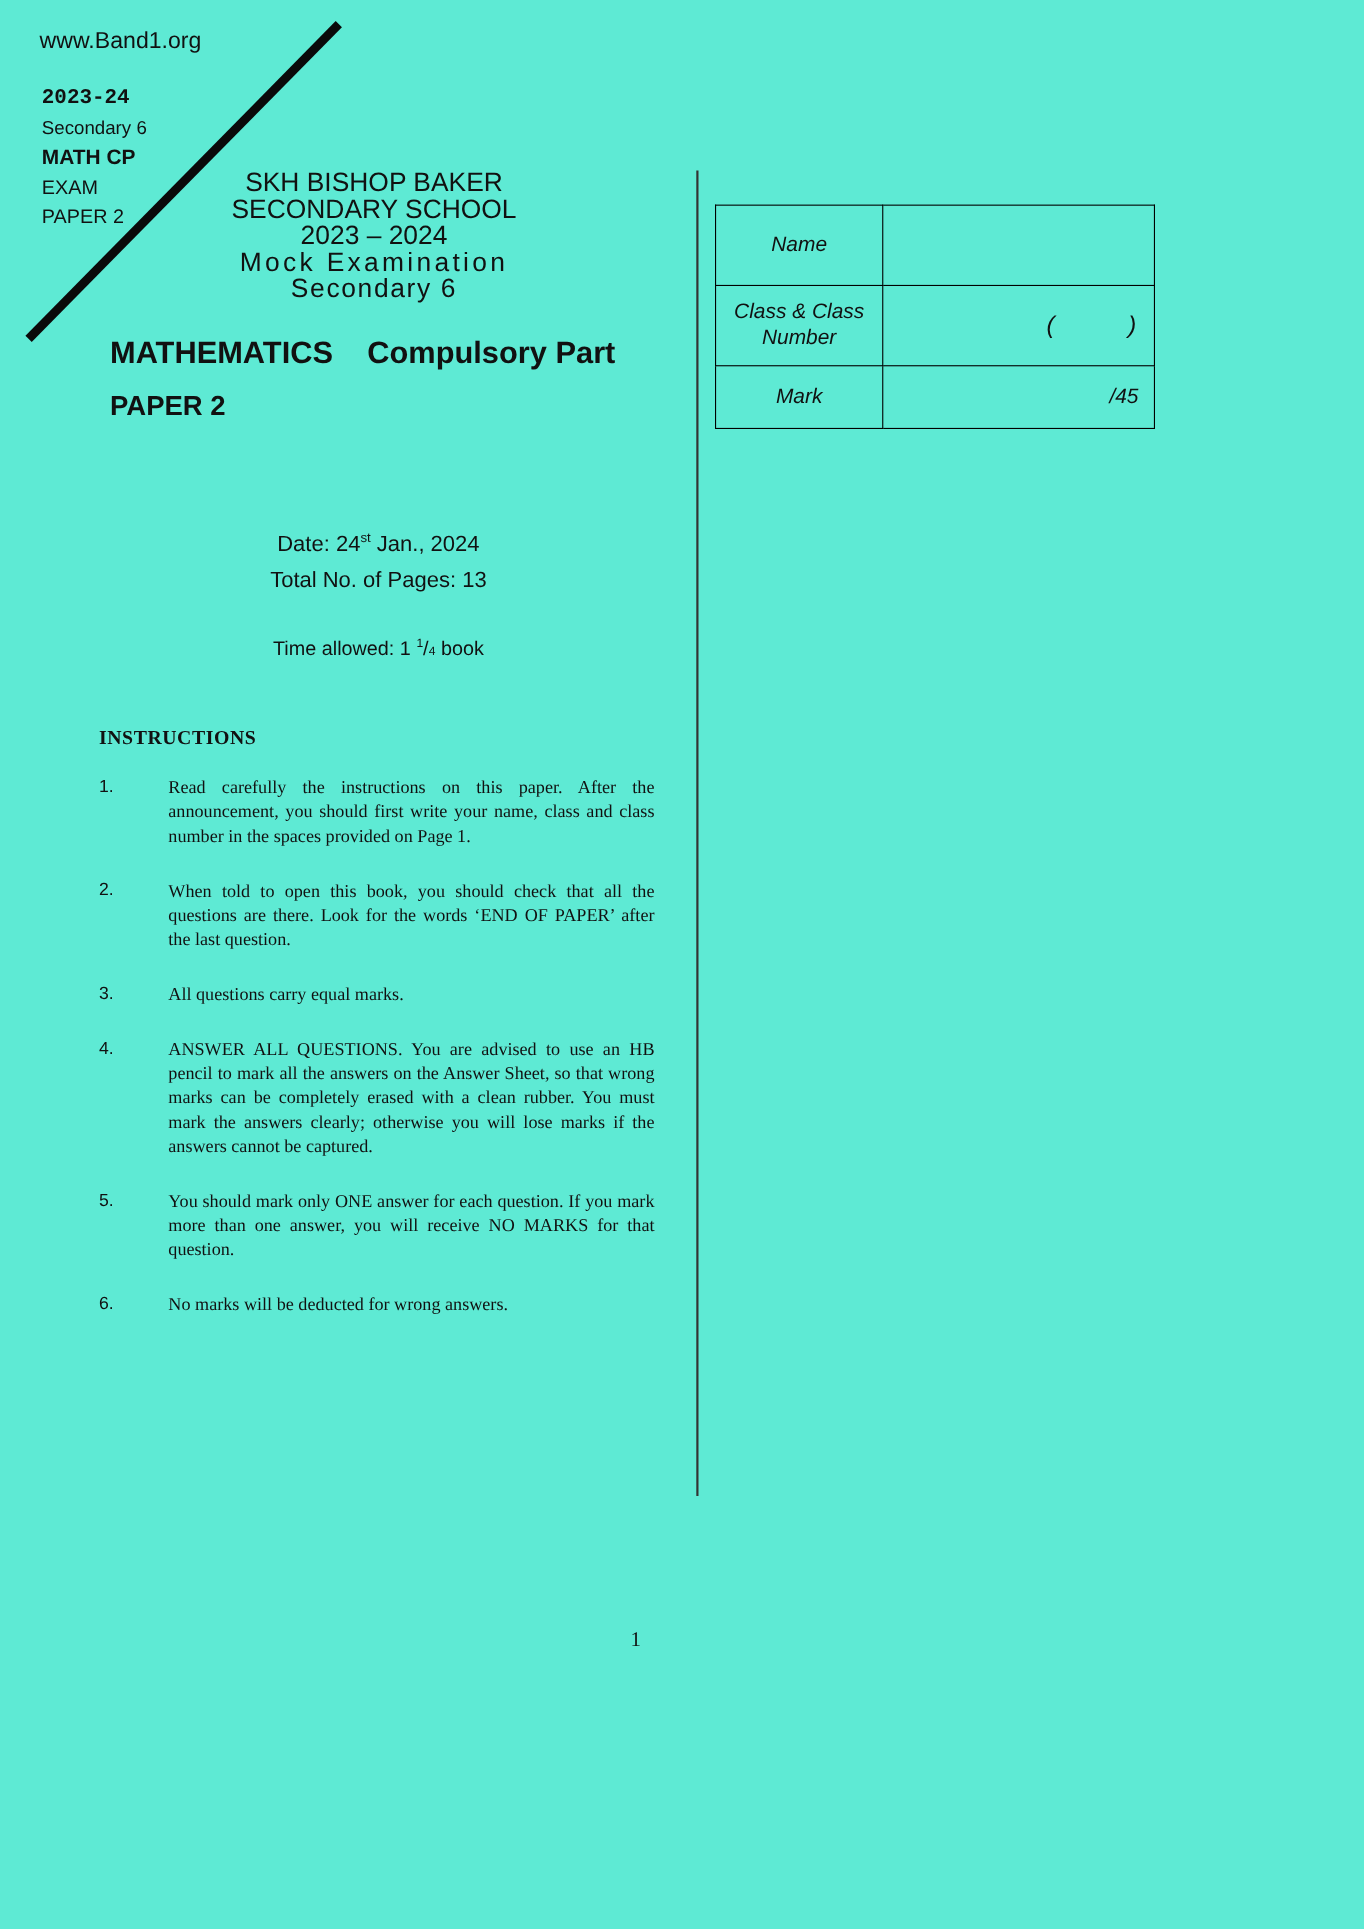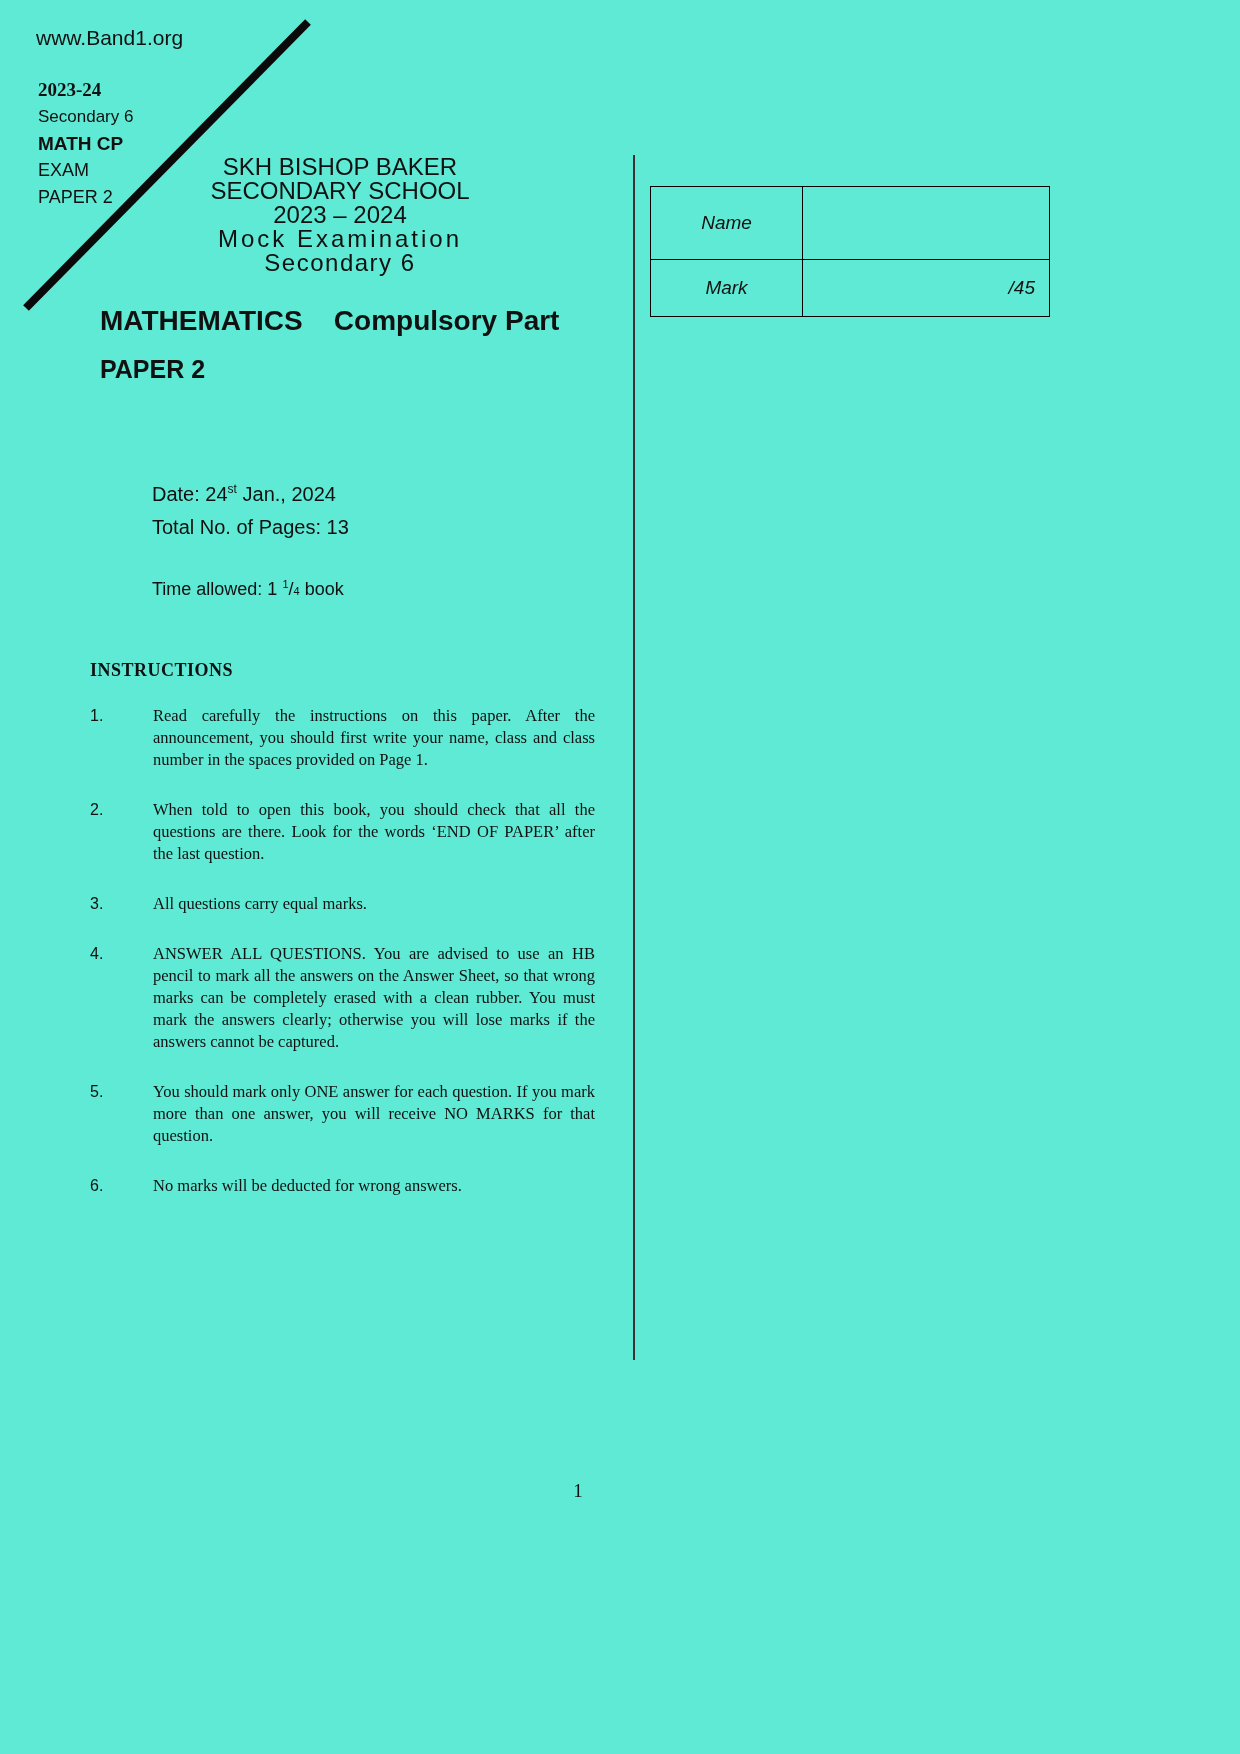--- a/index.html
+++ b/index.html
@@ -19,7 +19,7 @@
     font-size:21px; color:#111;
   }
   .corner-block { position:absolute; left:38px; top:76px; line-height:27px; }
-  .corner-line1 { font-family:Liberation Serif, serif; font-weight:bold; font-size:19px; }
+  .corner-line1 { font-family:Liberation Mono, monospace; font-weight:bold; font-size:19px; }
   .corner-line2 { font-size:17px; }
   .corner-line3 { font-weight:bold; font-size:19px; }
   .corner-line4, .corner-line5 { font-size:18px; }

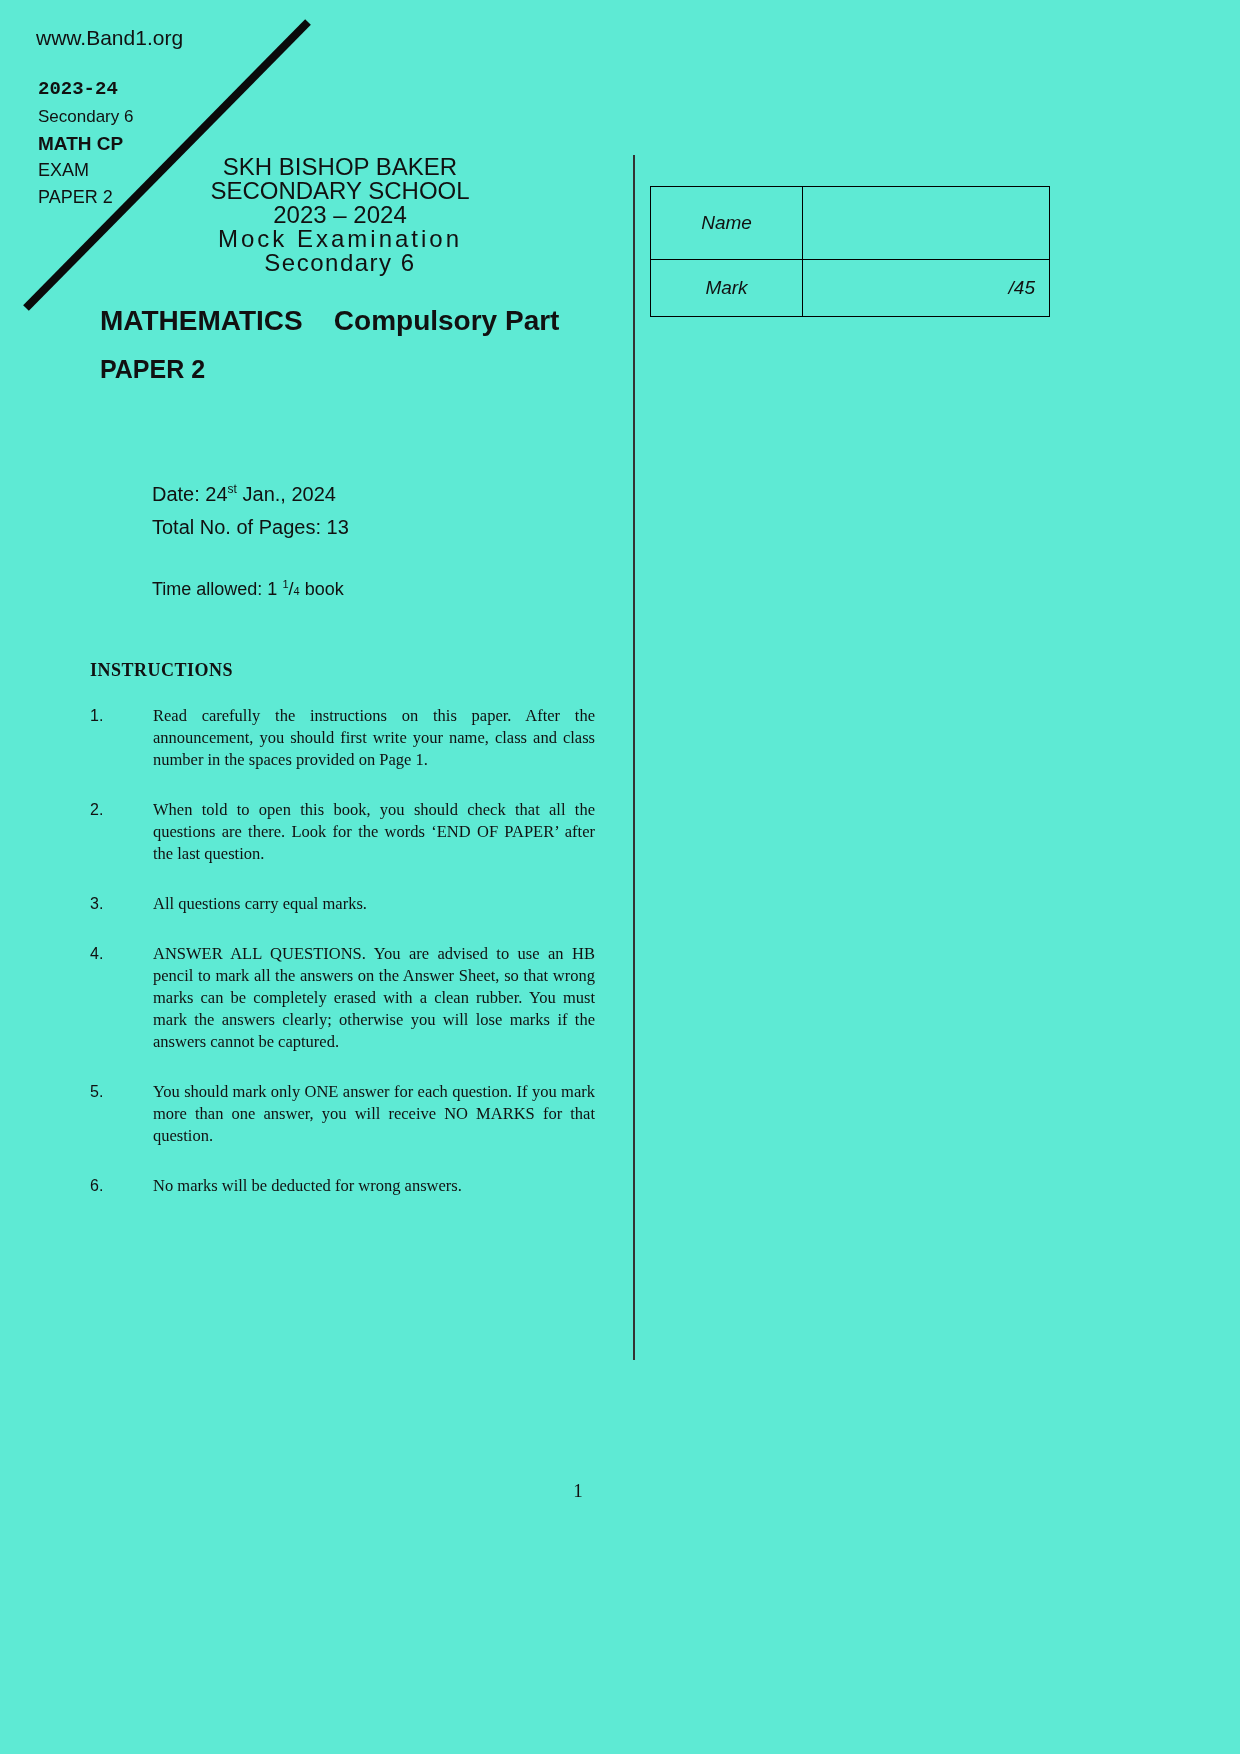--- a/index.html
+++ b/index.html
@@ -134,6 +134,10 @@
       <td class="lbl">Name</td>
       <td class="val"></td>
     </tr>
+    <tr class="row-class">
+      <td class="lbl">Class &amp; Class Number</td>
+      <td class="val">(        )</td>
+    </tr>
     <tr class="row-mark">
       <td class="lbl">Mark</td>
       <td class="val">/45</td>

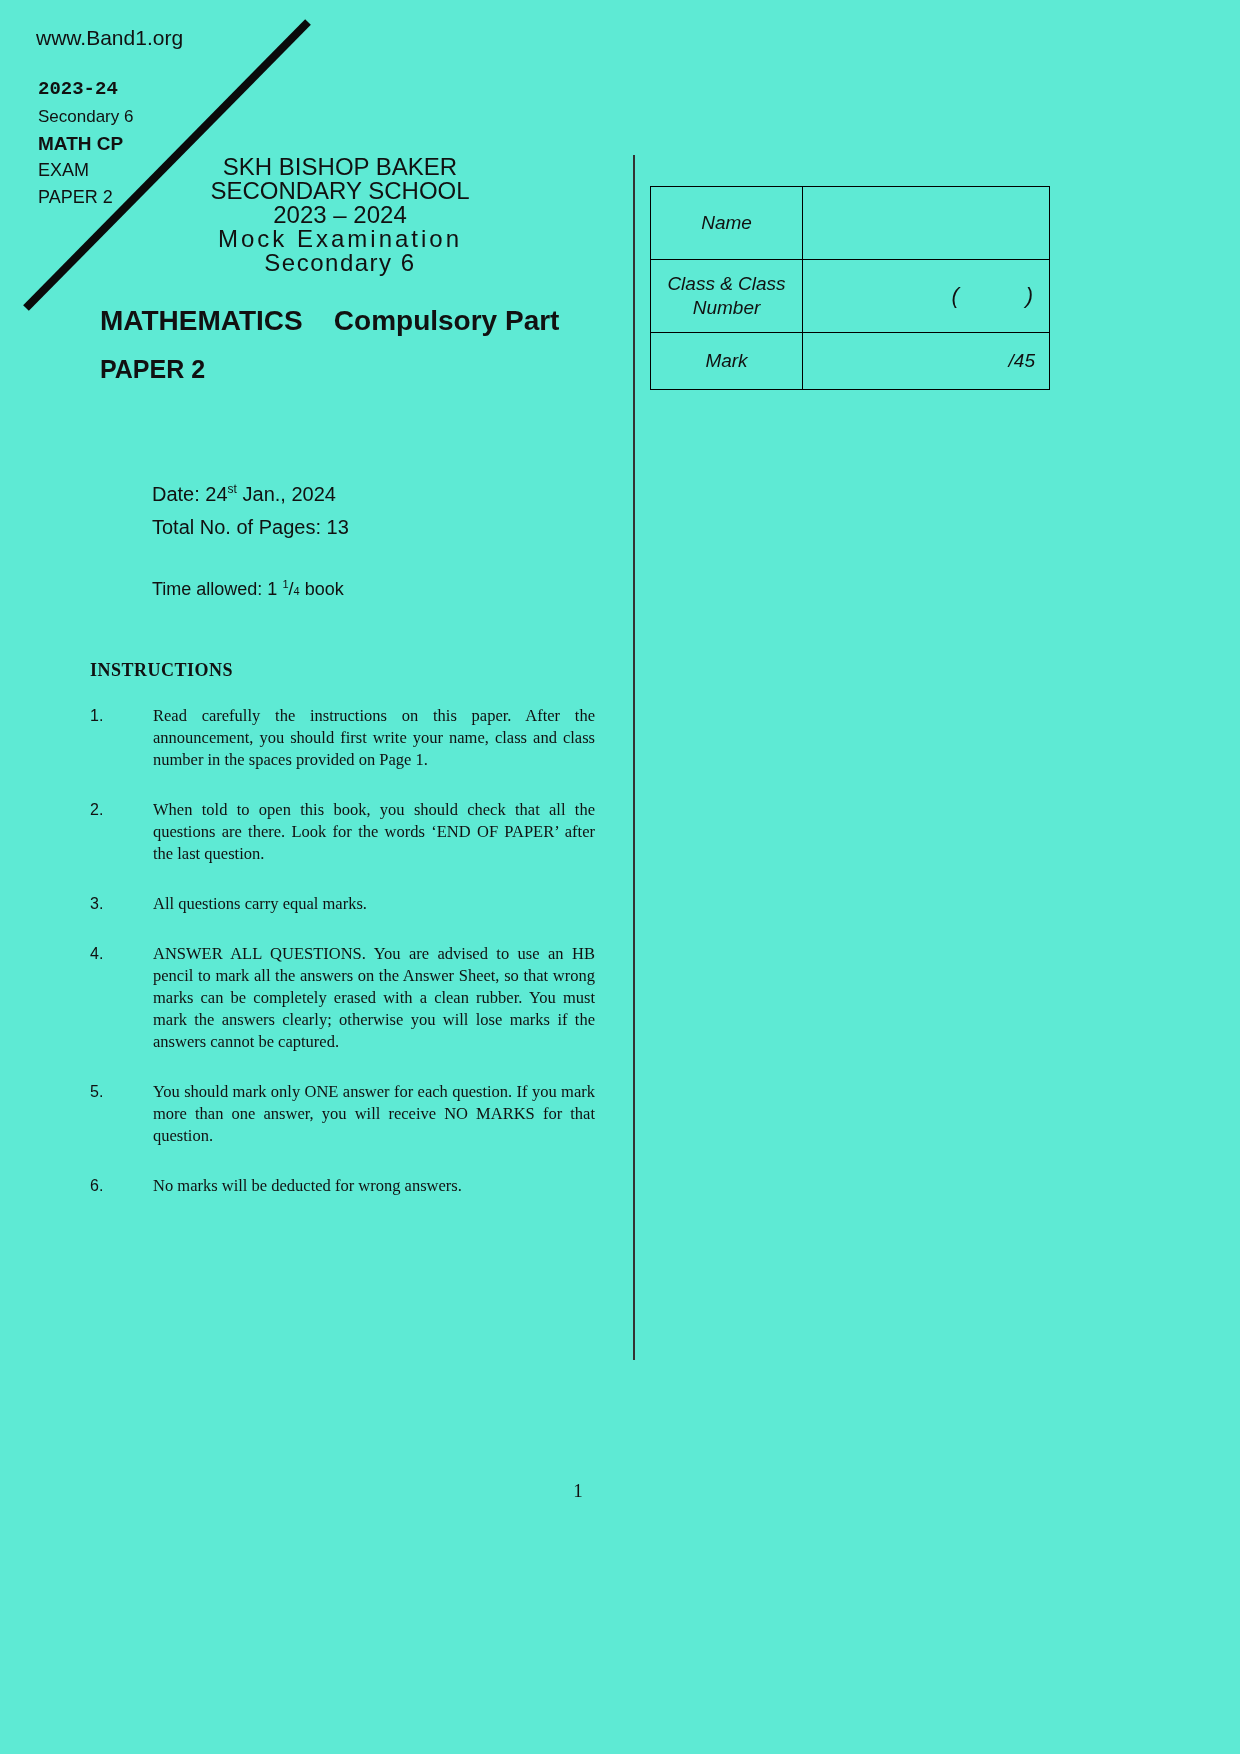--- a/index.html
+++ b/index.html
@@ -57,8 +57,8 @@
 
   
   .details-block {
-    position:absolute; left:152px; top:473px; width:360px;
-    text-align:left; font-size:20px; line-height:33px;
+    position:absolute; left:164px; top:473px; width:360px;
+    text-align:center; font-size:20px; line-height:33px;
   }
   .details-block sup { font-size:12px; }
   .time-line { margin-top:24px; font-size:18px; }

